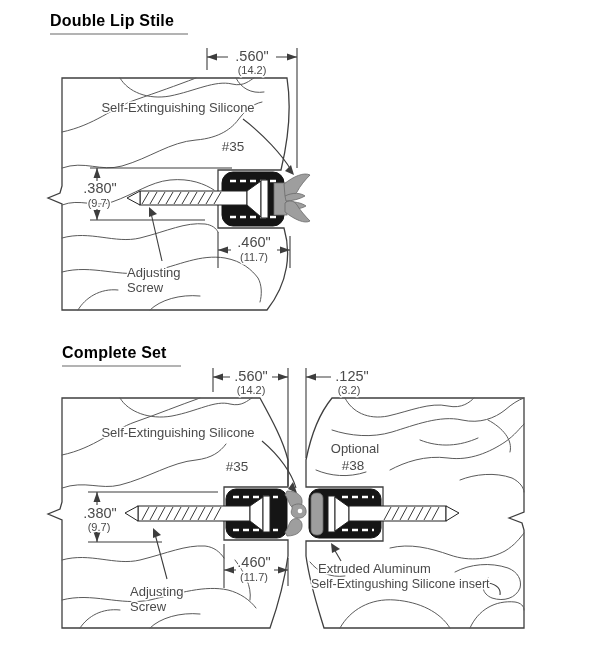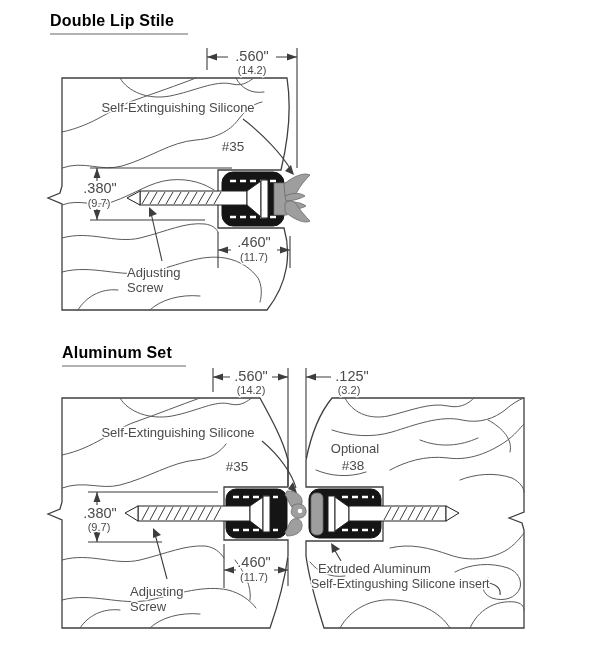--- a/index.html
+++ b/index.html
@@ -33,7 +33,7 @@
 
   <div class="title" style="left:50px;top:12px">Double Lip Stile</div>
 
-  <div class="title" style="left:62px;top:344px">Aluminum Set</div>
+  <div class="title" style="left:62px;top:344px">Complete Set</div>
 
   <svg width="600" height="650" viewBox="0 0 600 650">
 

